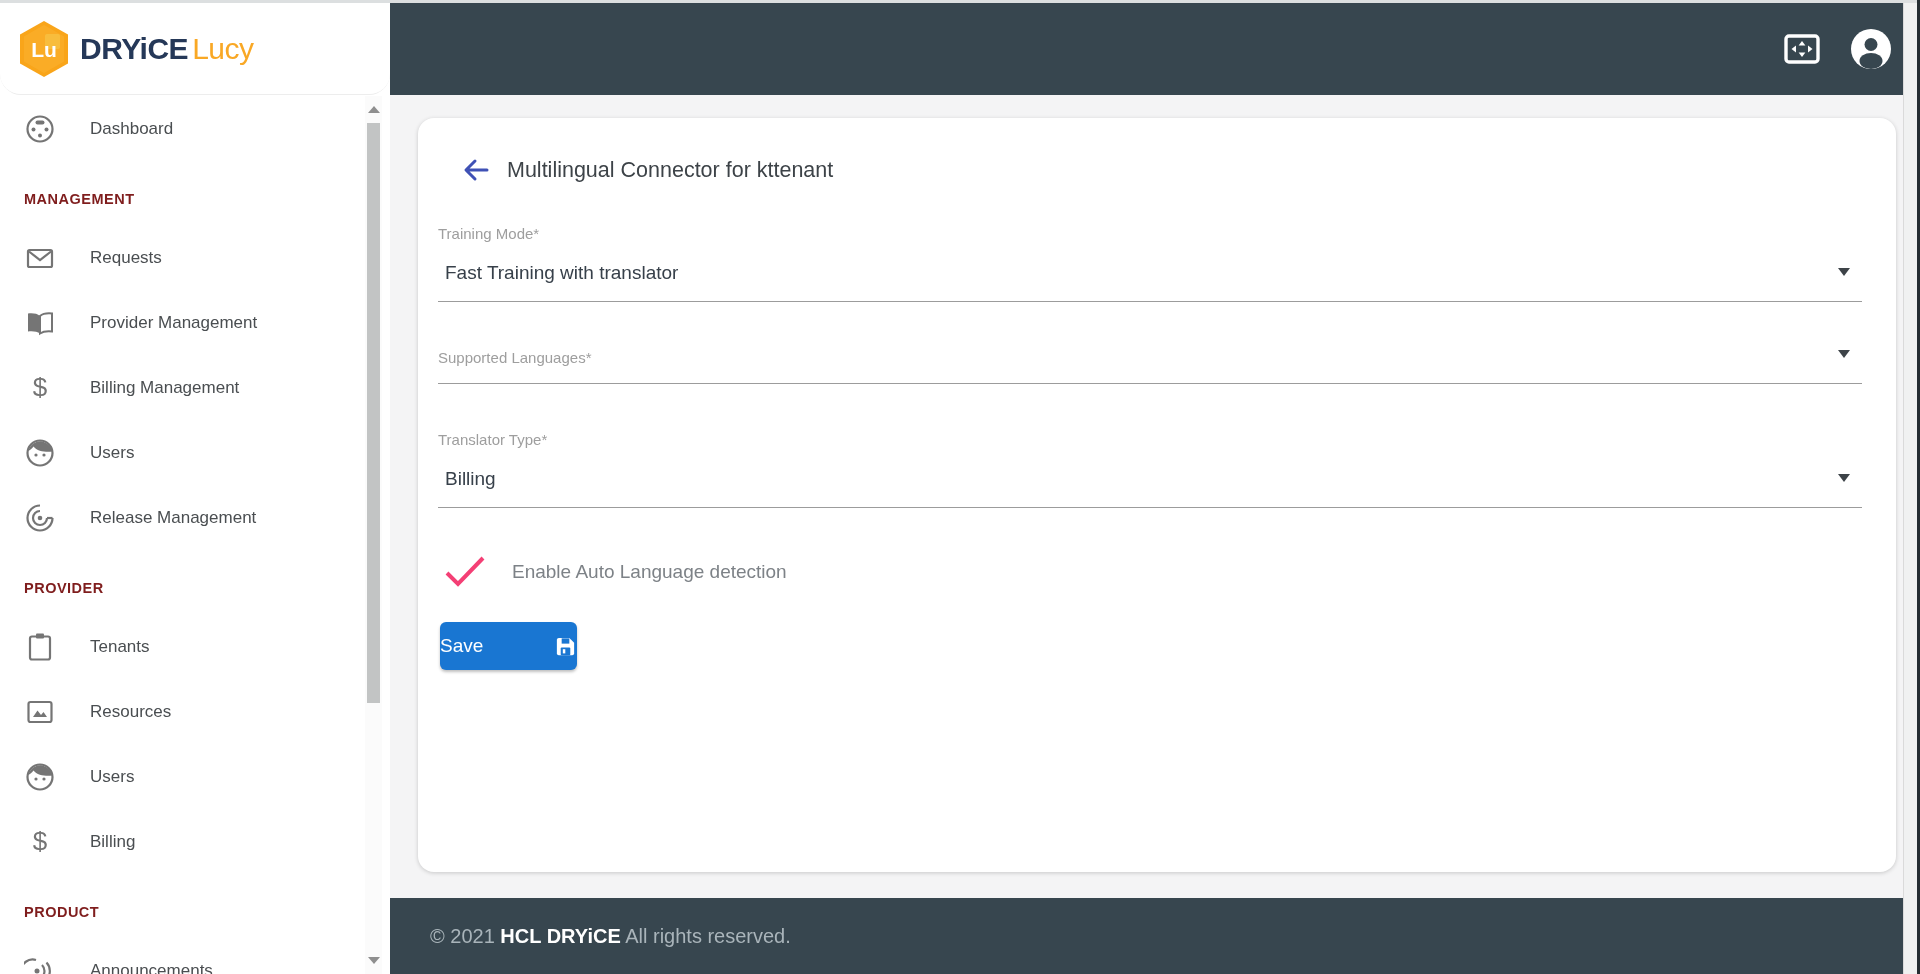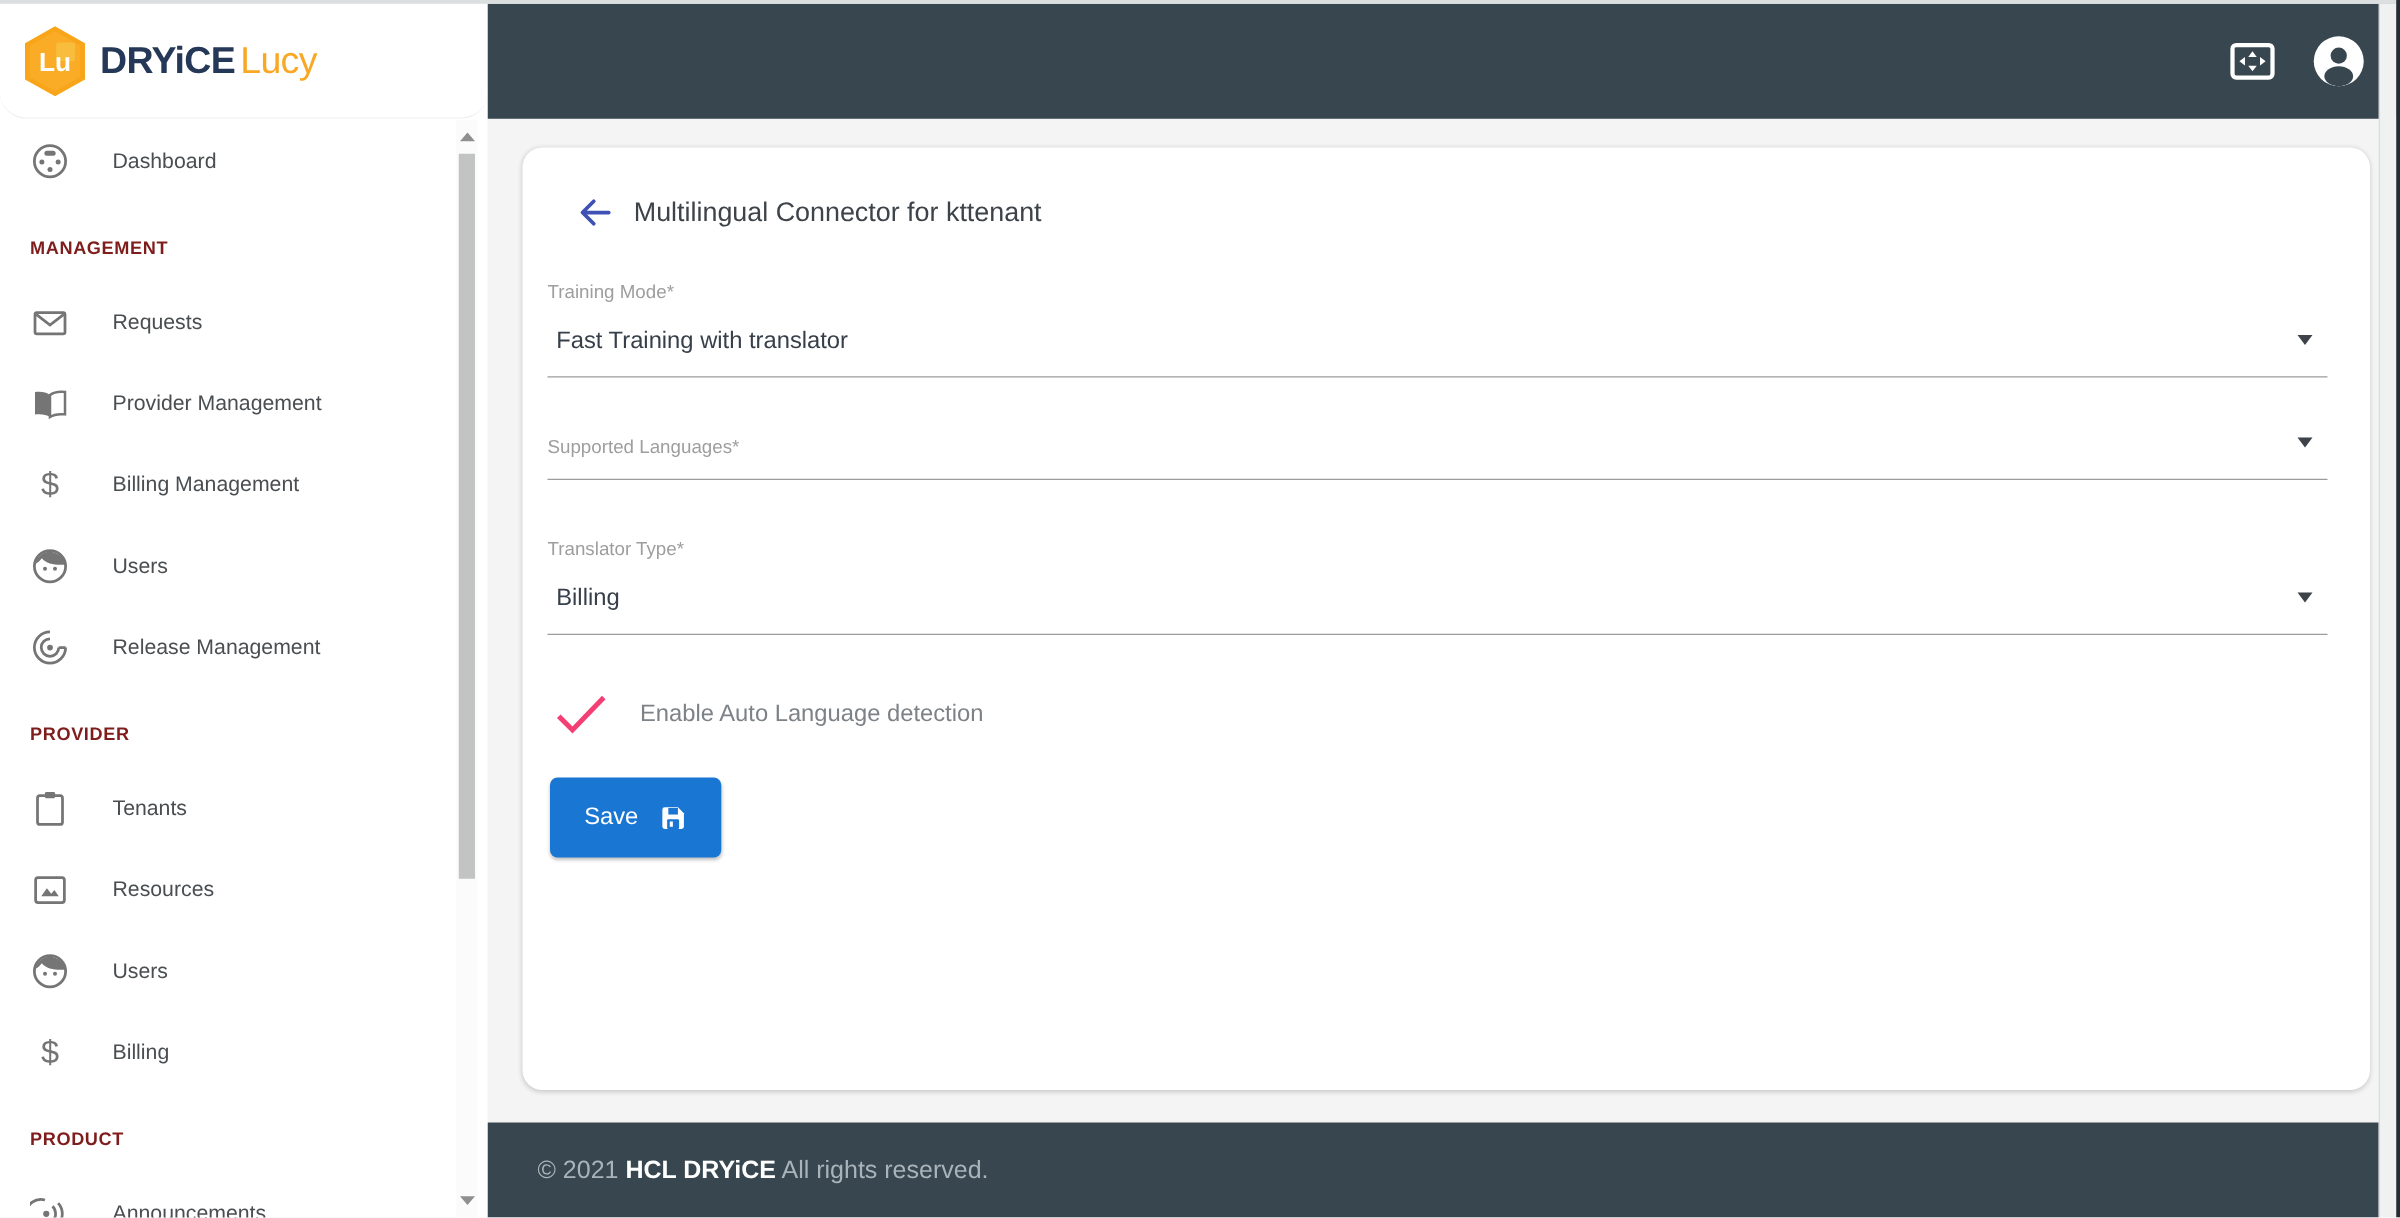--- a/index.html
+++ b/index.html
@@ -58,9 +58,9 @@
   .check-row { display:flex; align-items:center; margin-top:-1px; margin-left:5px; cursor:pointer; }
   .check-label { margin-left:25px; font-size:19px; color:#7d8287; }
 
-  .save-btn { margin-top:32px; margin-left:2px; width:137px; height:64px; background:#1976d2; border:none; border-radius:6px;
+  .save-btn { margin-top:32px; margin-left:2px; width:137px; height:48px; background:#1976d2; border:none; border-radius:6px;
               color:#ffffff; font-size:19px; font-family:"Liberation Sans", sans-serif; cursor:pointer;
-              display:flex; align-items:center; justify-content:center; box-shadow:0 2px 3px rgba(0,0,0,0.25); }
+              display:flex; align-items:center; justify-content:space-between; box-shadow:0 2px 3px rgba(0,0,0,0.25); }
   .save-btn svg { margin-left:16px; }
 
   

